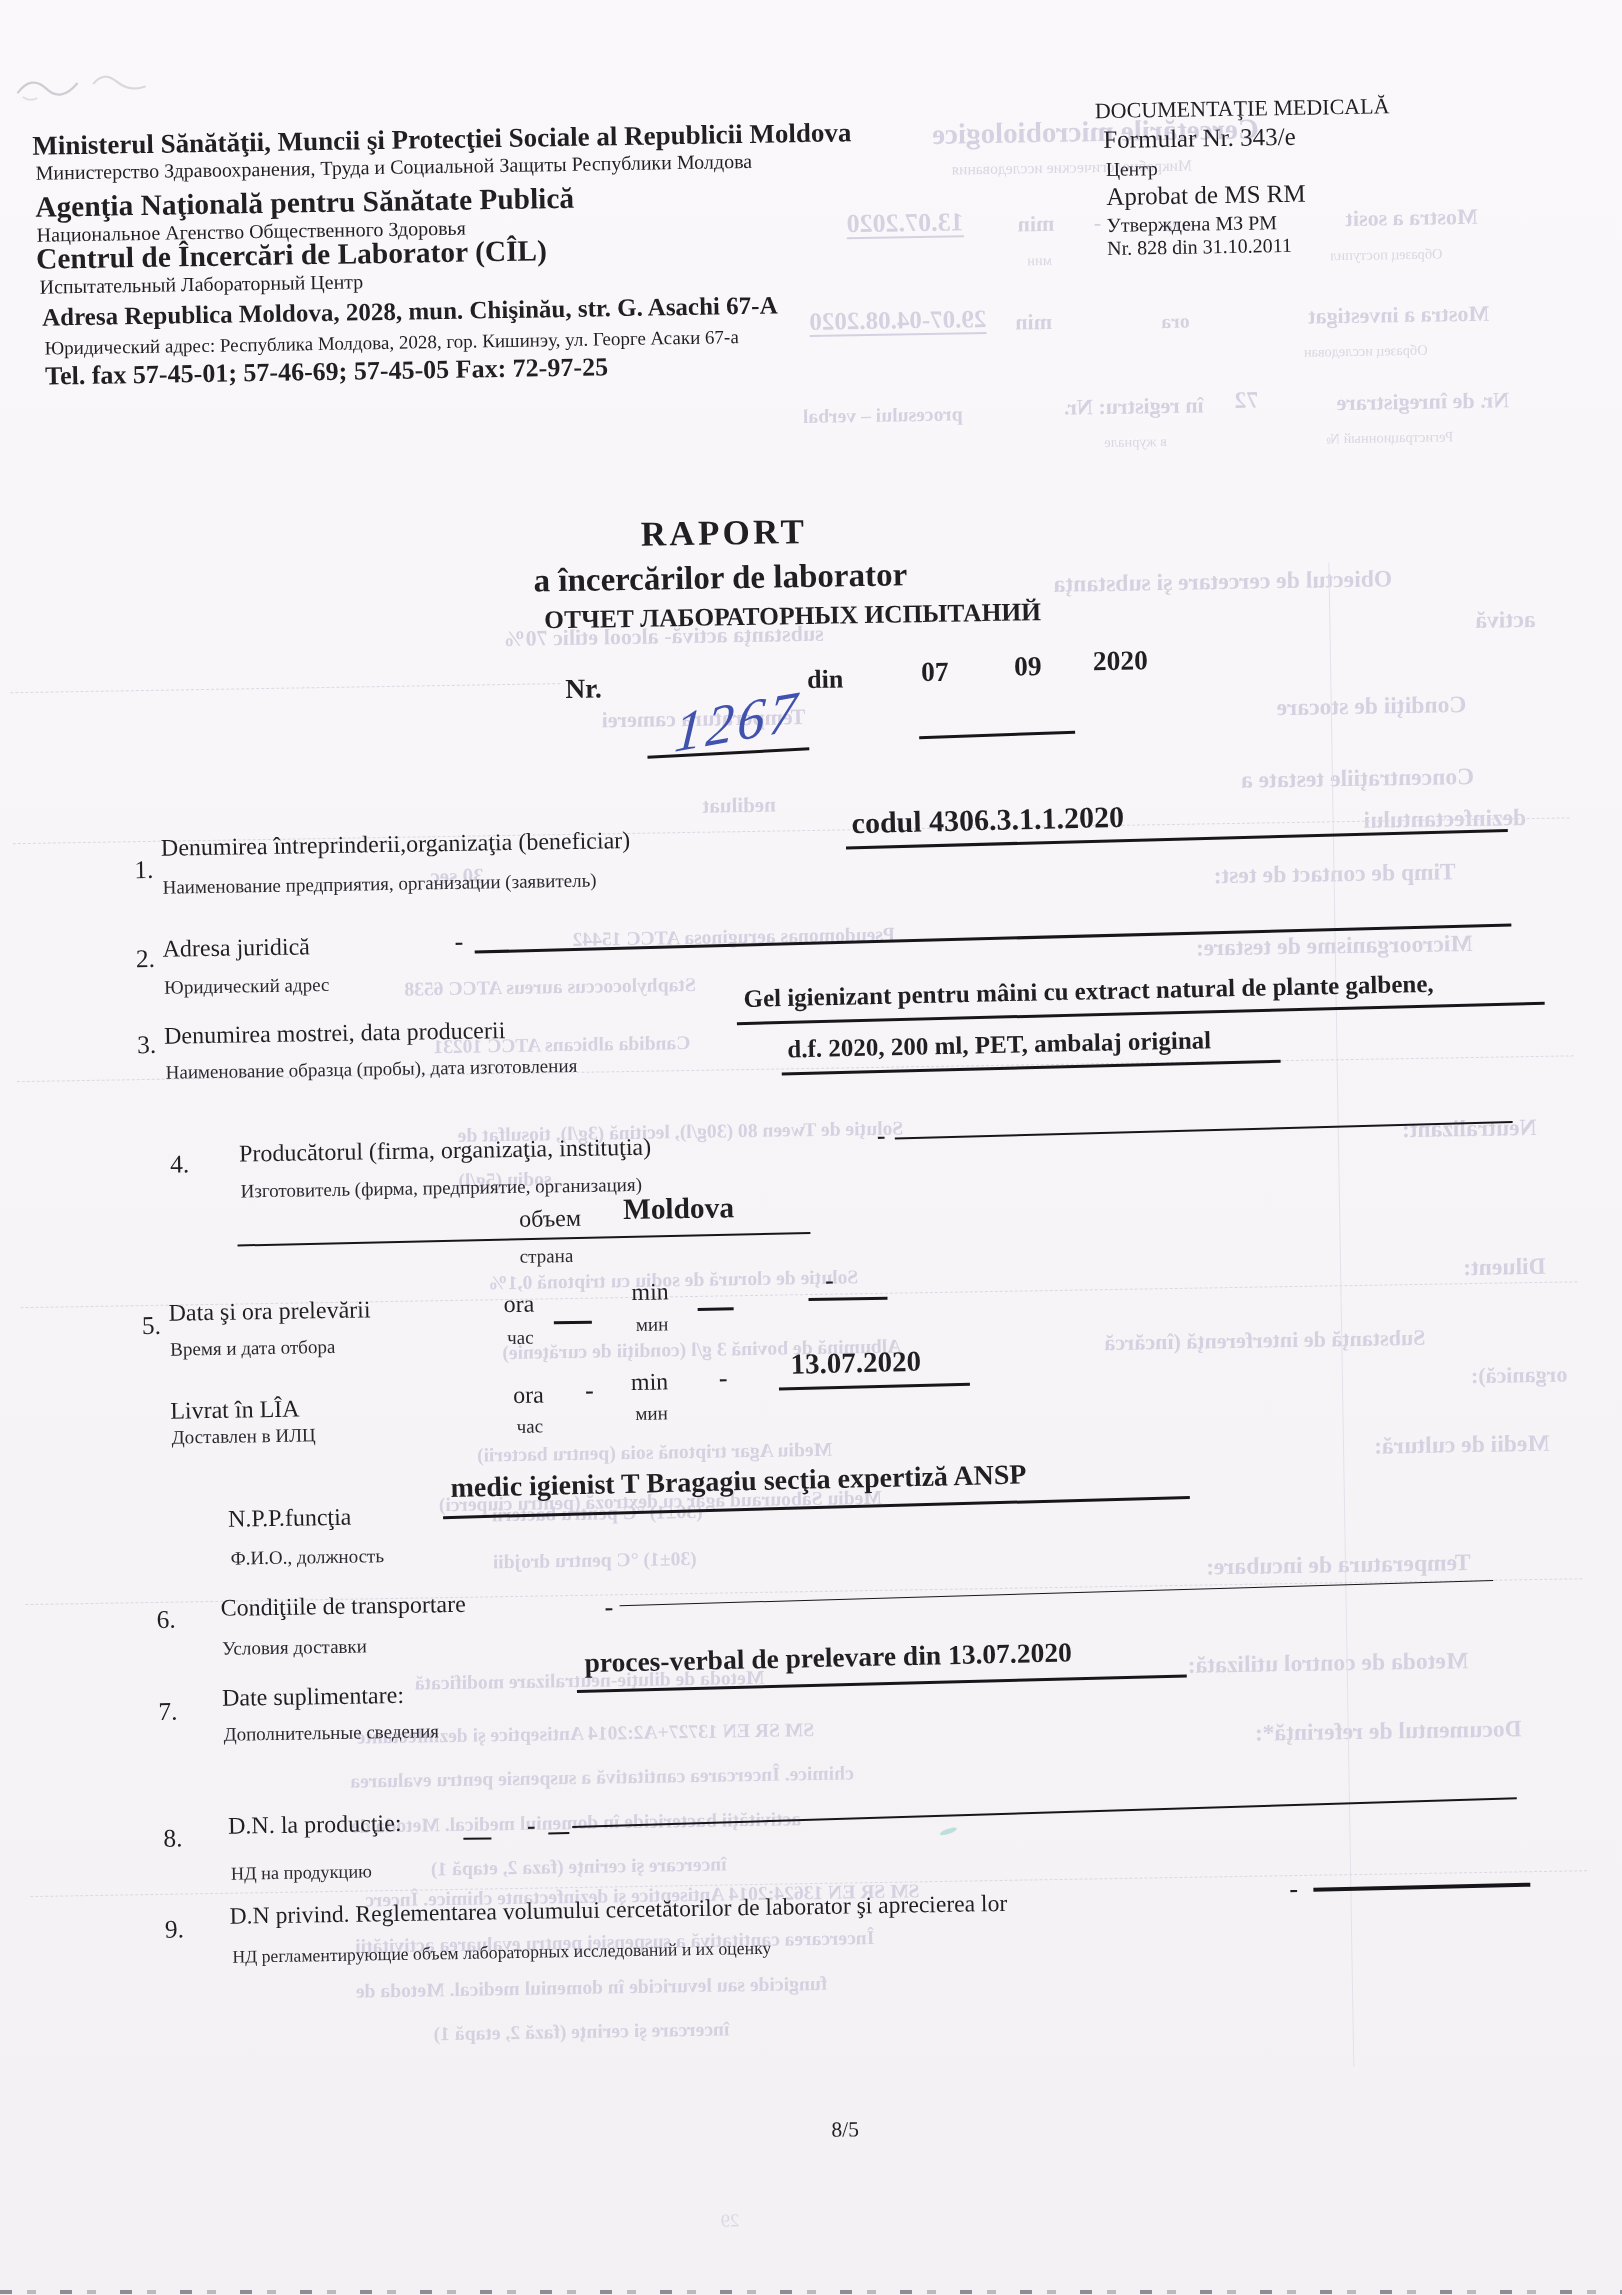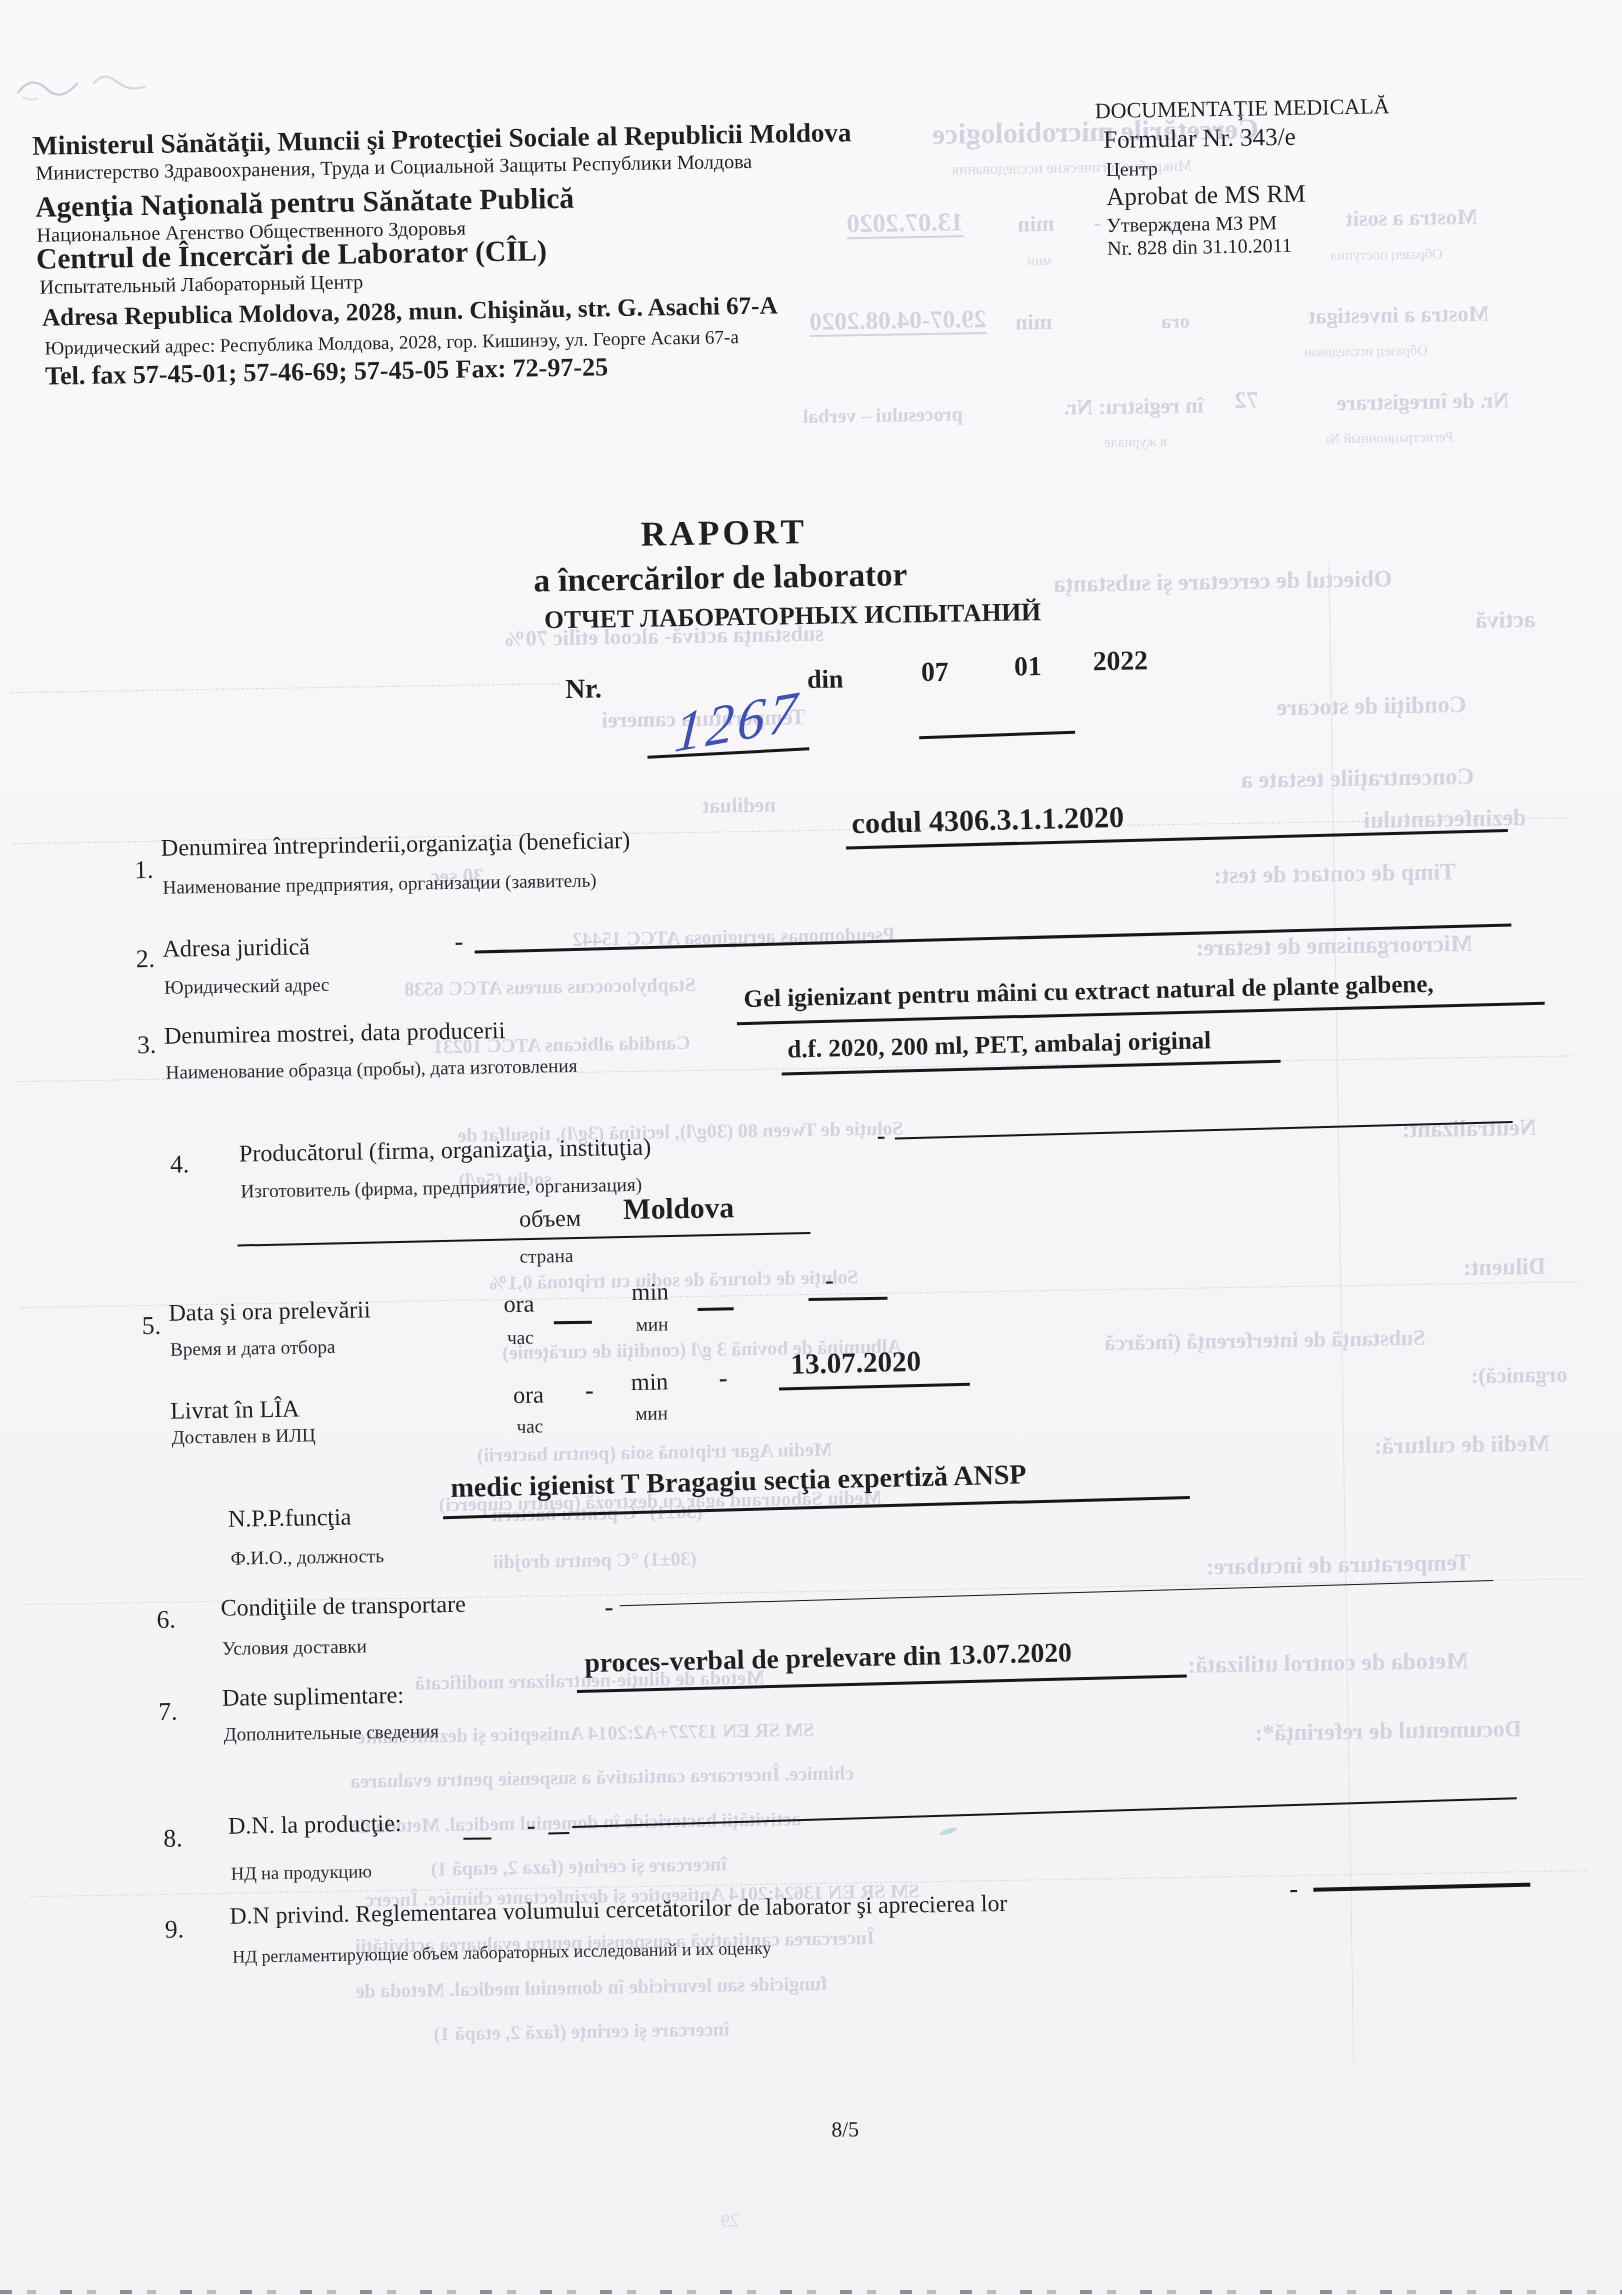--- a/index.html
+++ b/index.html
@@ -142,7 +142,7 @@
     <div class="rule" style="left:654px;top:753px;width:162px;transform:rotate(-2deg);"></div>
     <div class="abs b" style="left:815px;top:665px;font-size:26px;">din</div>
     <div class="abs b" style="left:929px;top:658px;font-size:27.5px;">07</div>
-    <div class="abs b" style="left:1022px;top:654px;font-size:27.5px;">01</div>
+    <div class="abs b" style="left:1022px;top:654px;font-size:27.5px;">09</div>
     <div class="abs b" style="left:1101px;top:650px;font-size:27.5px;">2022</div>
     <div class="rule" style="left:926px;top:738px;width:156px;transform:rotate(-1deg);"></div>
 

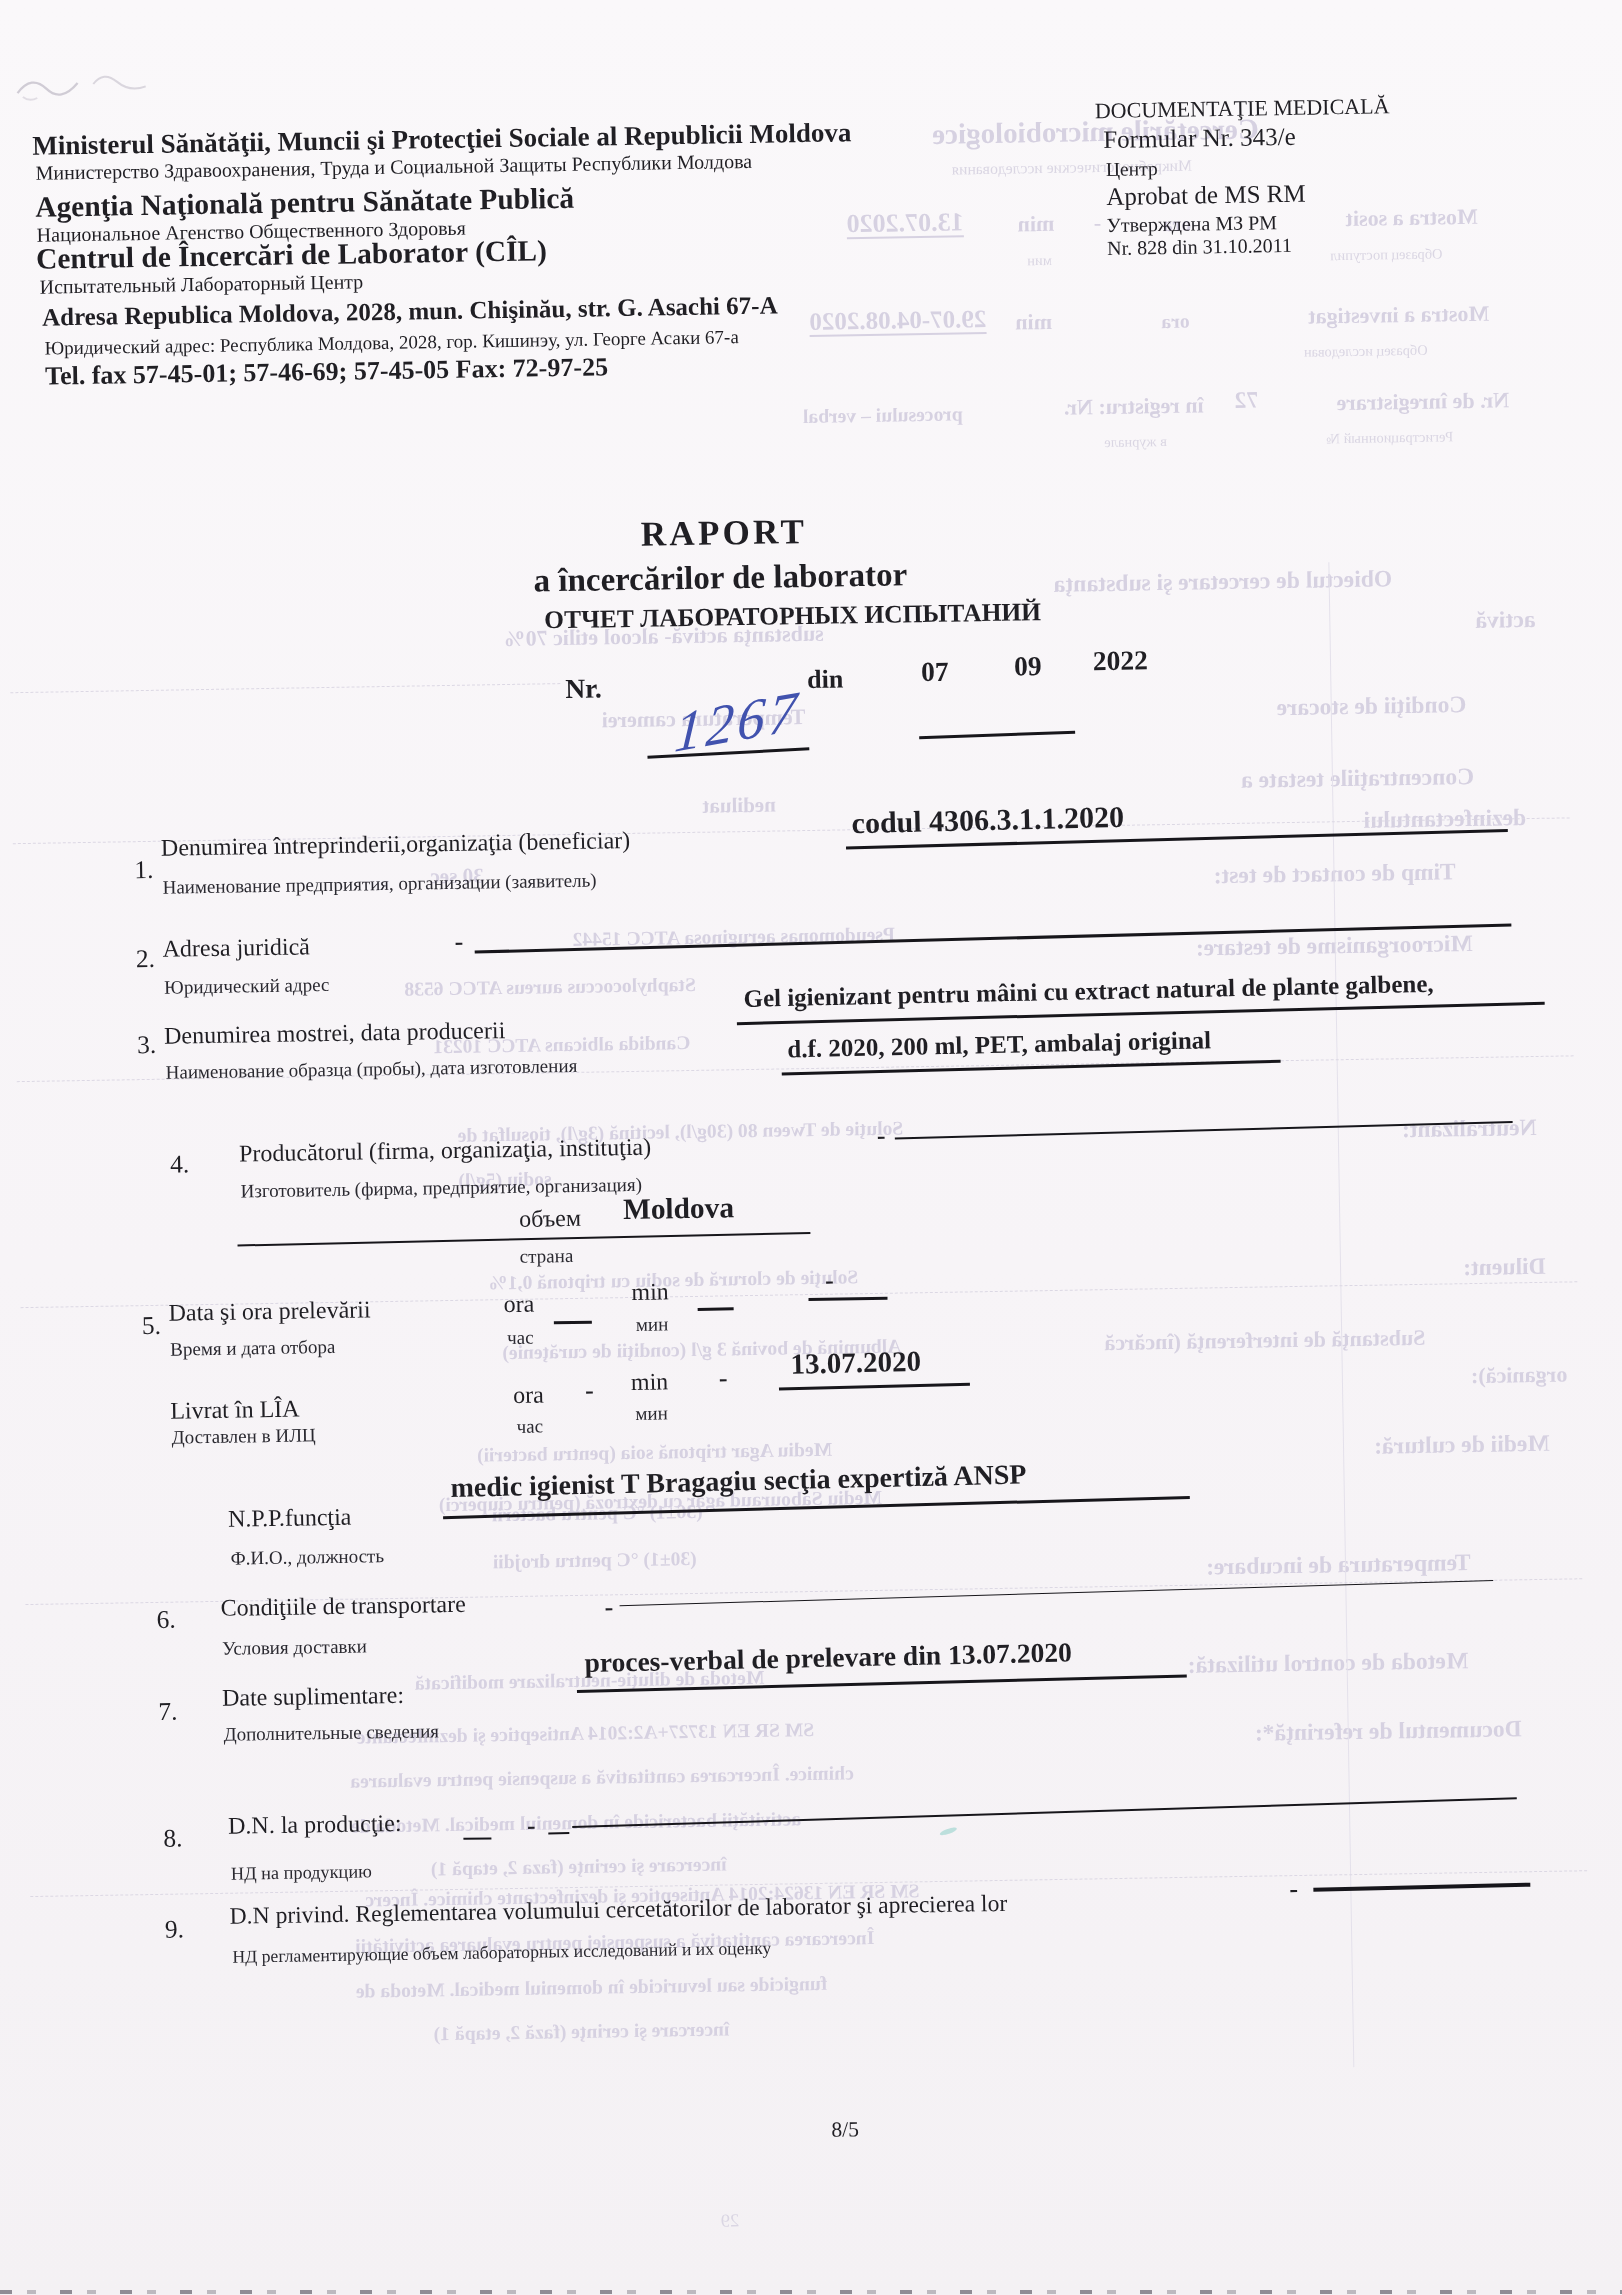--- a/index.html
+++ b/index.html
@@ -143,7 +143,7 @@
     <div class="abs b" style="left:815px;top:665px;font-size:26px;">din</div>
     <div class="abs b" style="left:929px;top:658px;font-size:27.5px;">07</div>
     <div class="abs b" style="left:1022px;top:654px;font-size:27.5px;">09</div>
-    <div class="abs b" style="left:1101px;top:650px;font-size:27.5px;">2022</div>
+    <div class="abs b" style="left:1101px;top:650px;font-size:27.5px;">2020</div>
     <div class="rule" style="left:926px;top:738px;width:156px;transform:rotate(-1deg);"></div>
 
     <div class="abs num" style="left:139px;top:844px;">1.</div>

